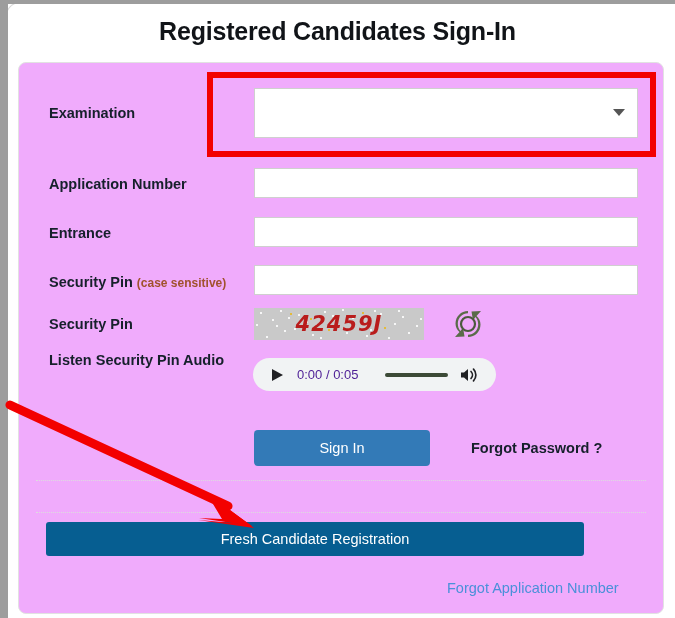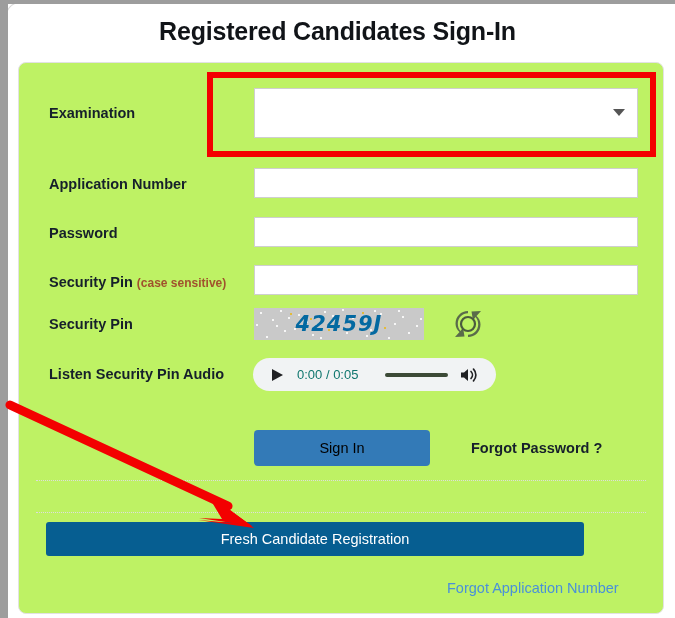--- a/index.html
+++ b/index.html
@@ -57,7 +57,7 @@
     position: absolute;
     left: 18px; top: 62px;
     width: 646px; height: 552px;
-    background: #bef264;
+    background: #f0abfc;
     border: 1px solid #e2e2e2;
     border-radius: 8px;
   }

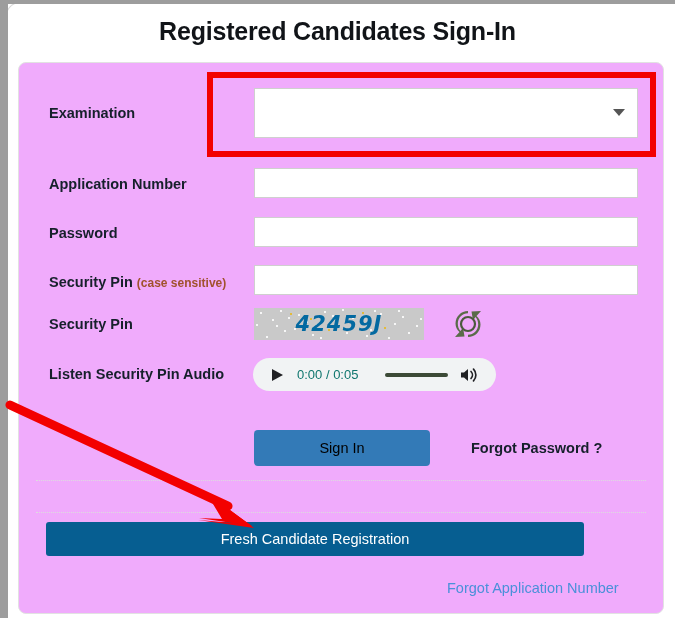--- a/index.html
+++ b/index.html
@@ -269,7 +269,7 @@
 
     <div class="row-label" style="left:30px; top:113px;">Application Number</div>
 
-    <div class="row-label" style="left:30px; top:162px;">Password</div>
+    <div class="row-label" style="left:30px; top:162px;">Entrance</div>
 
     <div class="row-label" style="left:30px; top:211px;">
       <span>Security Pin</span>

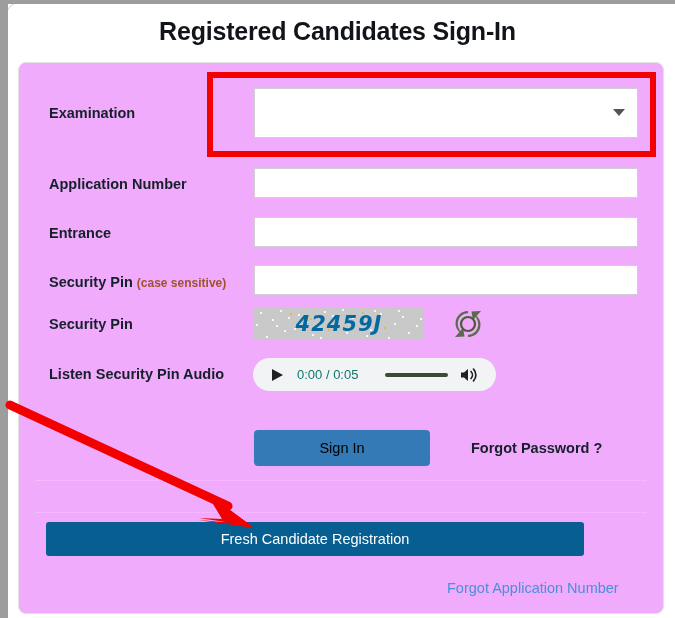--- a/index.html
+++ b/index.html
@@ -137,7 +137,7 @@
     font-size: 21px;
     font-weight: bold;
     font-style: italic;
-    color: #0369a1;
+    color: #b91c1c;
     letter-spacing: 1px;
   }
   .captcha-noise {

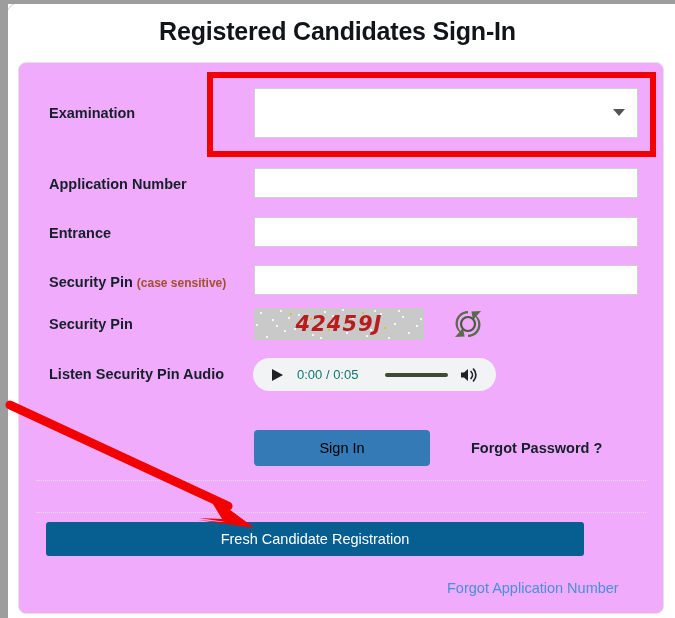--- a/index.html
+++ b/index.html
@@ -278,7 +278,7 @@
 
     <div class="row-label" style="left:30px; top:253px;">Security Pin</div>
 
-    <div class="row-label" style="left:30px; top:303px;">Listen Security Pin Audio</div>
+    <div class="row-label" style="left:30px; top:289px;">Listen Security Pin Audio</div>
   </div>
 
   <div class="select-box">

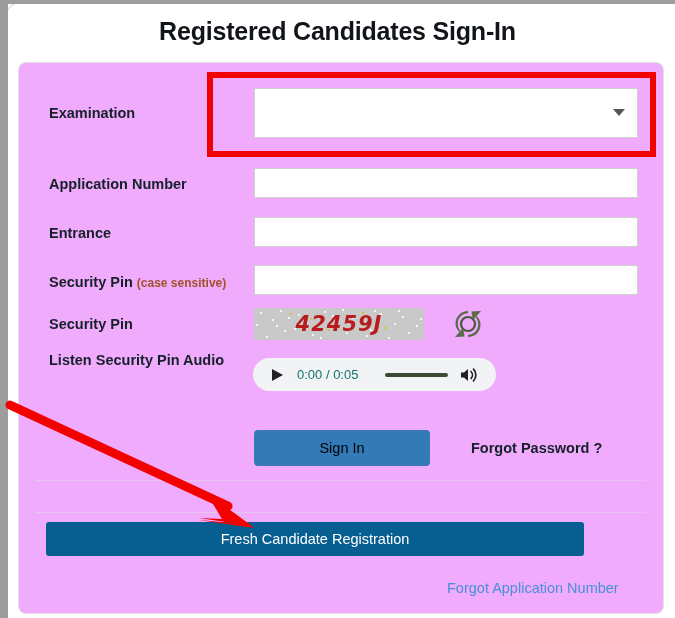--- a/index.html
+++ b/index.html
@@ -172,7 +172,7 @@
     position: absolute;
     left: 44px; top: 9px;
     font-size: 13px;
-    color: #0f766e;
+    color: #4c1d95;
     font-family: "Liberation Sans", sans-serif;
   }
   .audio-bar {

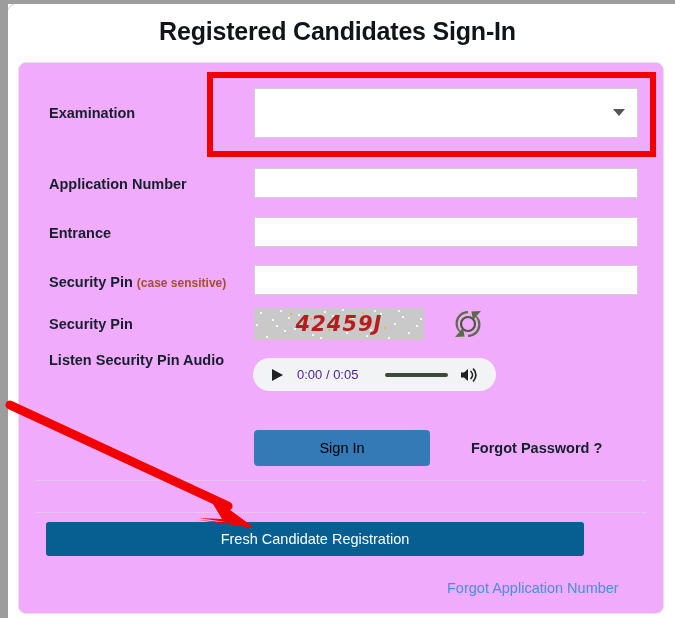--- a/index.html
+++ b/index.html
@@ -196,7 +196,7 @@
     background: #337ab7;
     border: none;
     border-radius: 4px;
-    color: #000000;
+    color: #ffffff;
     font-family: "Liberation Sans", sans-serif;
     font-size: 14.5px;
     cursor: pointer;

